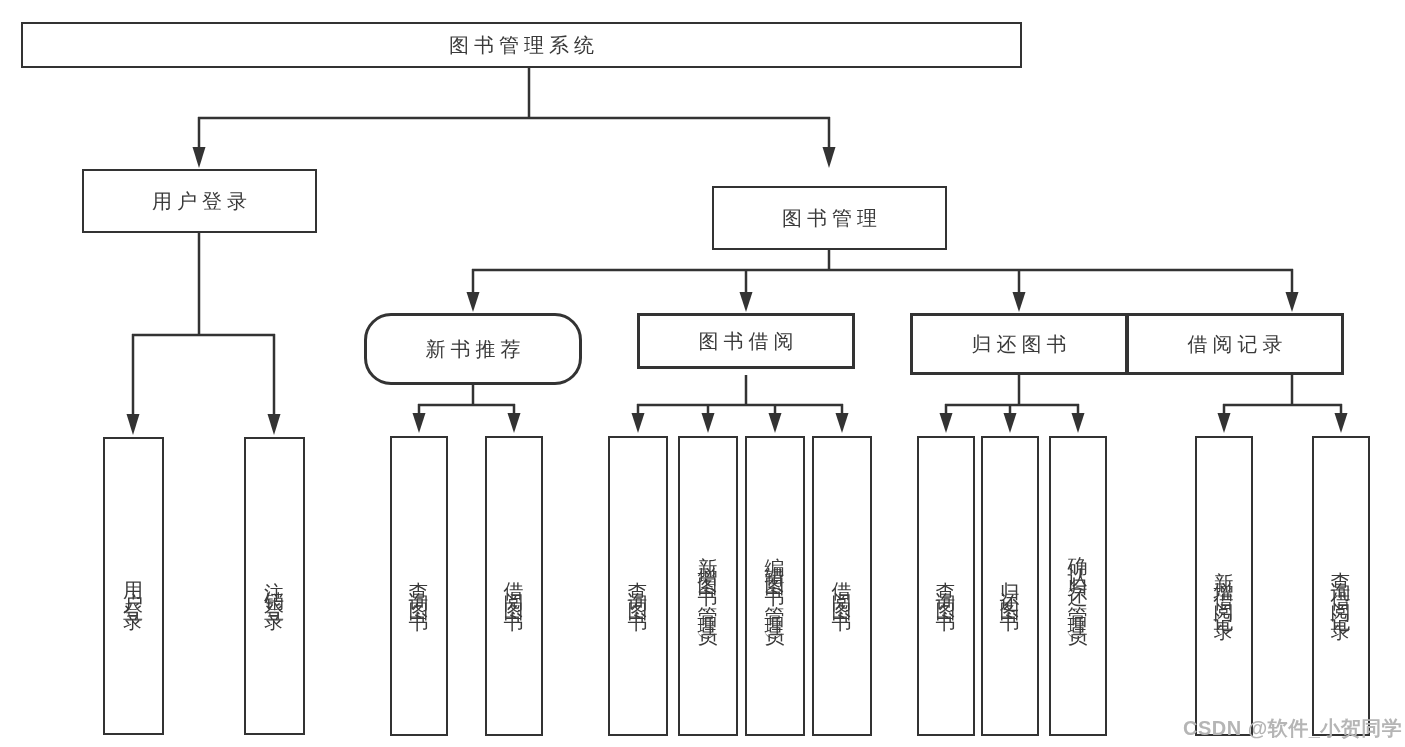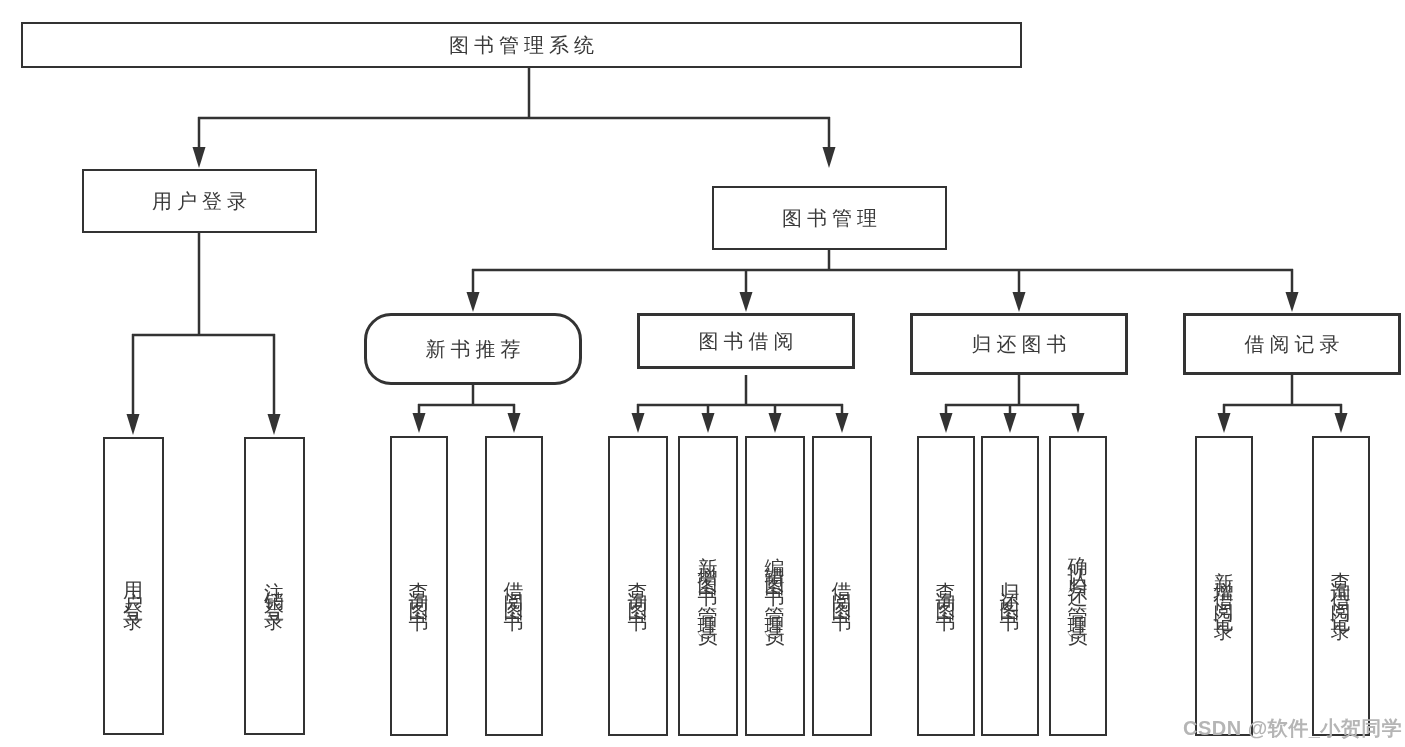--- a/index.html
+++ b/index.html
@@ -165,7 +165,7 @@
   <div class="node h-node lvl2" style="left:910px; top:313px; width:218px; height:62px;">
     <span>归还图书</span>
   </div>
-  <div class="node h-node lvl2" style="left:1183px; top:313px; width:218px; height:62px;">
+  <div class="node h-node lvl2" style="left:1126px; top:313px; width:218px; height:62px;">
     <span>借阅记录</span>
   </div>
 

